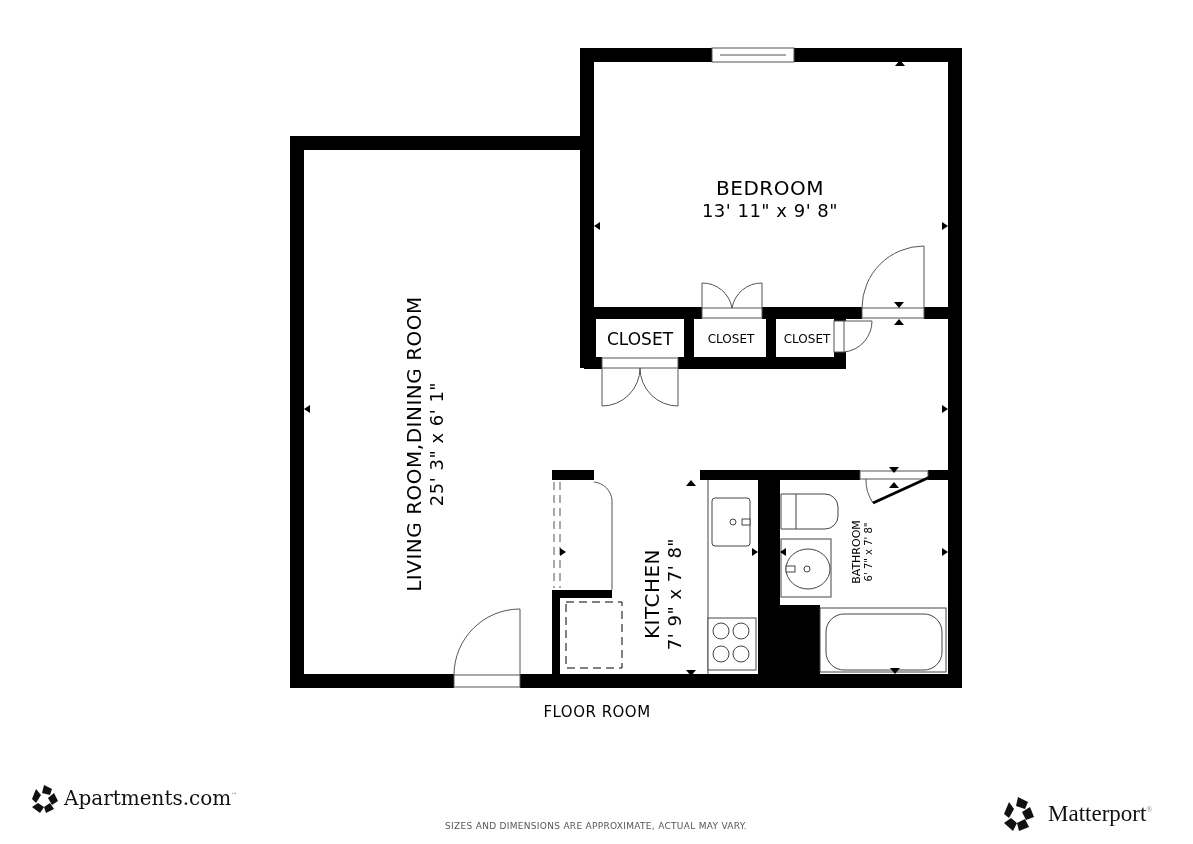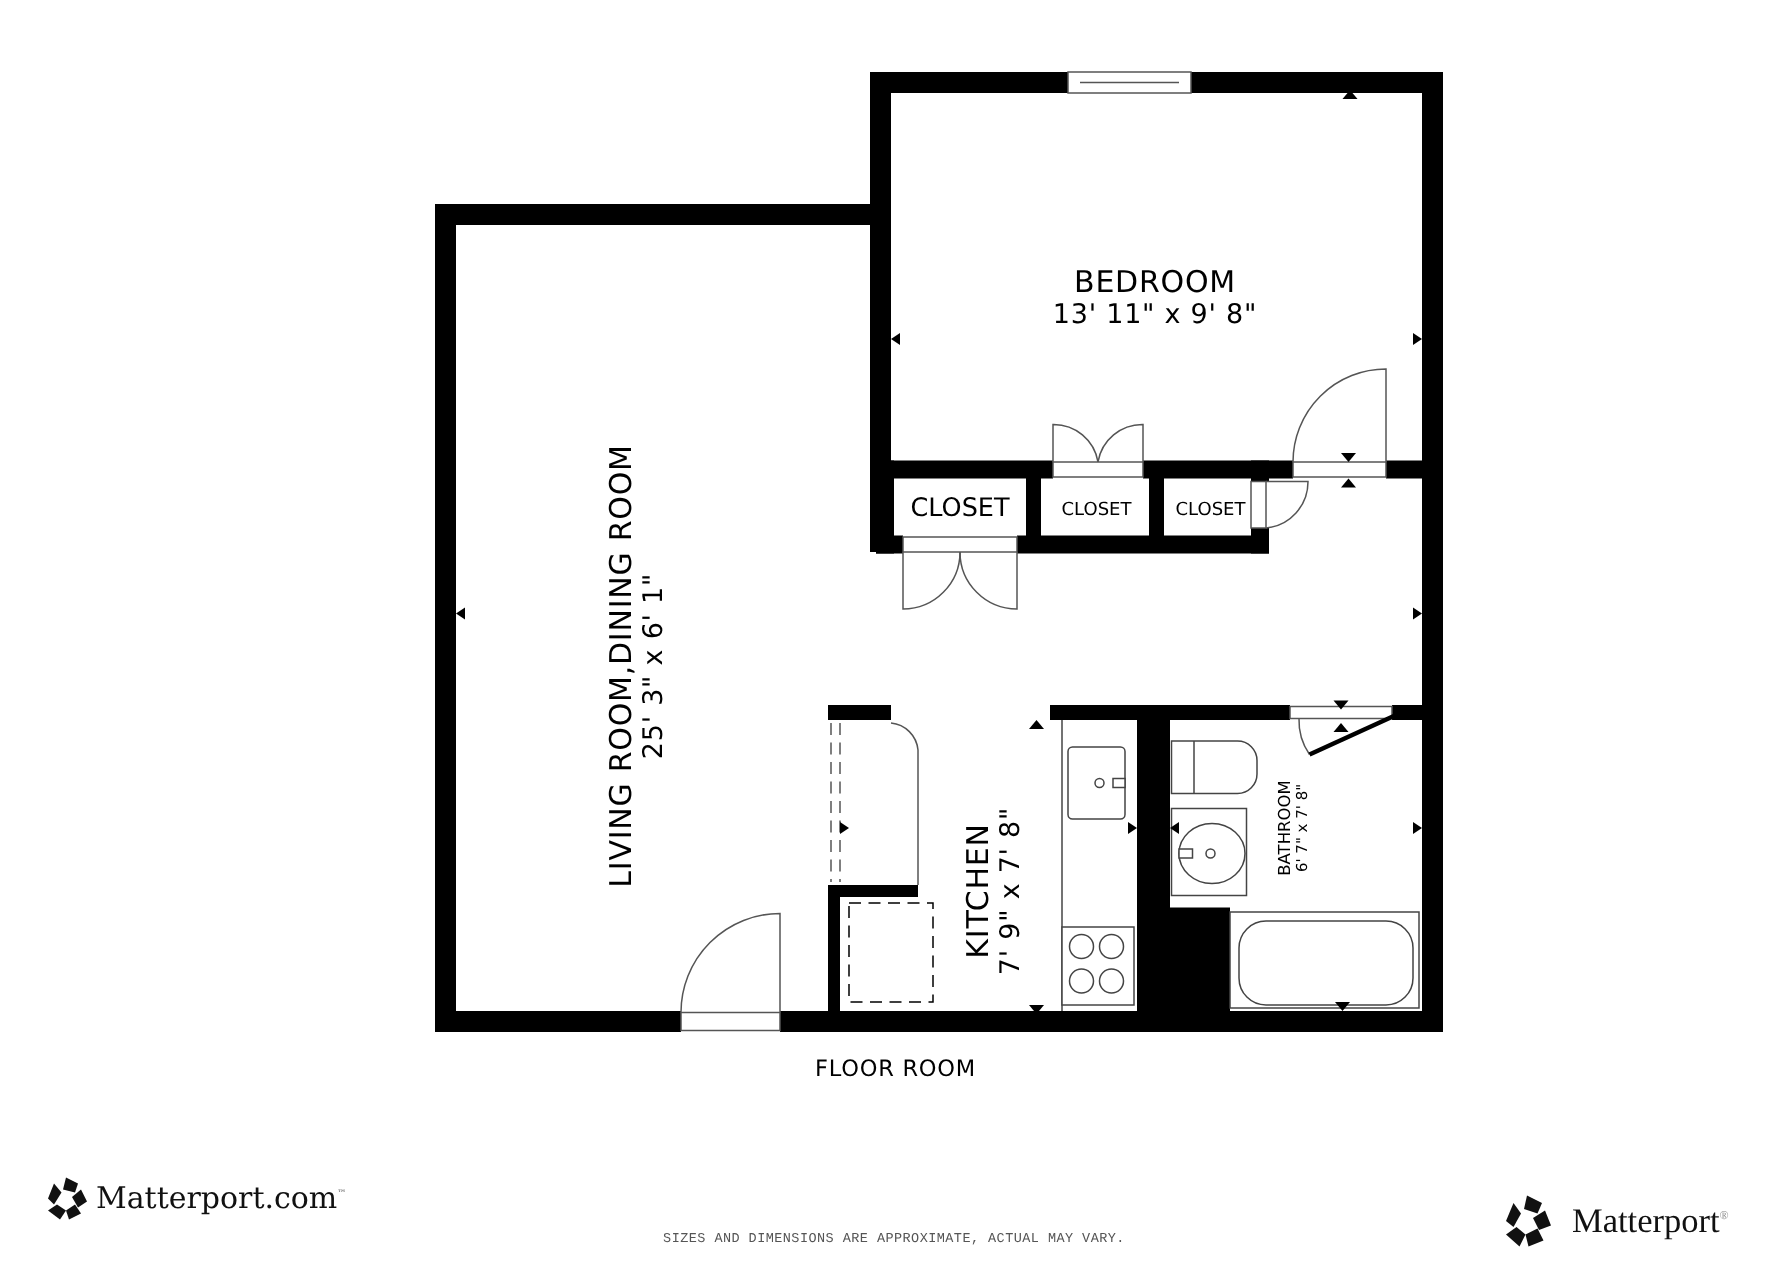--- a/index.html
+++ b/index.html
@@ -182,7 +182,7 @@
   <div class="label center disclaimer" style="left:596px; top:826px;font-family:Liberation Mono, monospace;">SIZES AND DIMENSIONS ARE APPROXIMATE, ACTUAL MAY VARY.</div>
 
   <div class="brand" style="left:64px; top:786px;">
-    <span class="brand-text"><span>Matterport.com</span><span class="brand-tm">™</span></span>
+    <span class="brand-text"><span>Apartments.com</span><span class="brand-tm">™</span></span>
   </div>
   <div class="brand" style="left:1048px; top:801px;">
     <span class="brand-text" style="font-size:23px;font-family:Liberation Serif, serif;"><span>Matterport</span><span class="brand-reg">®</span></span>

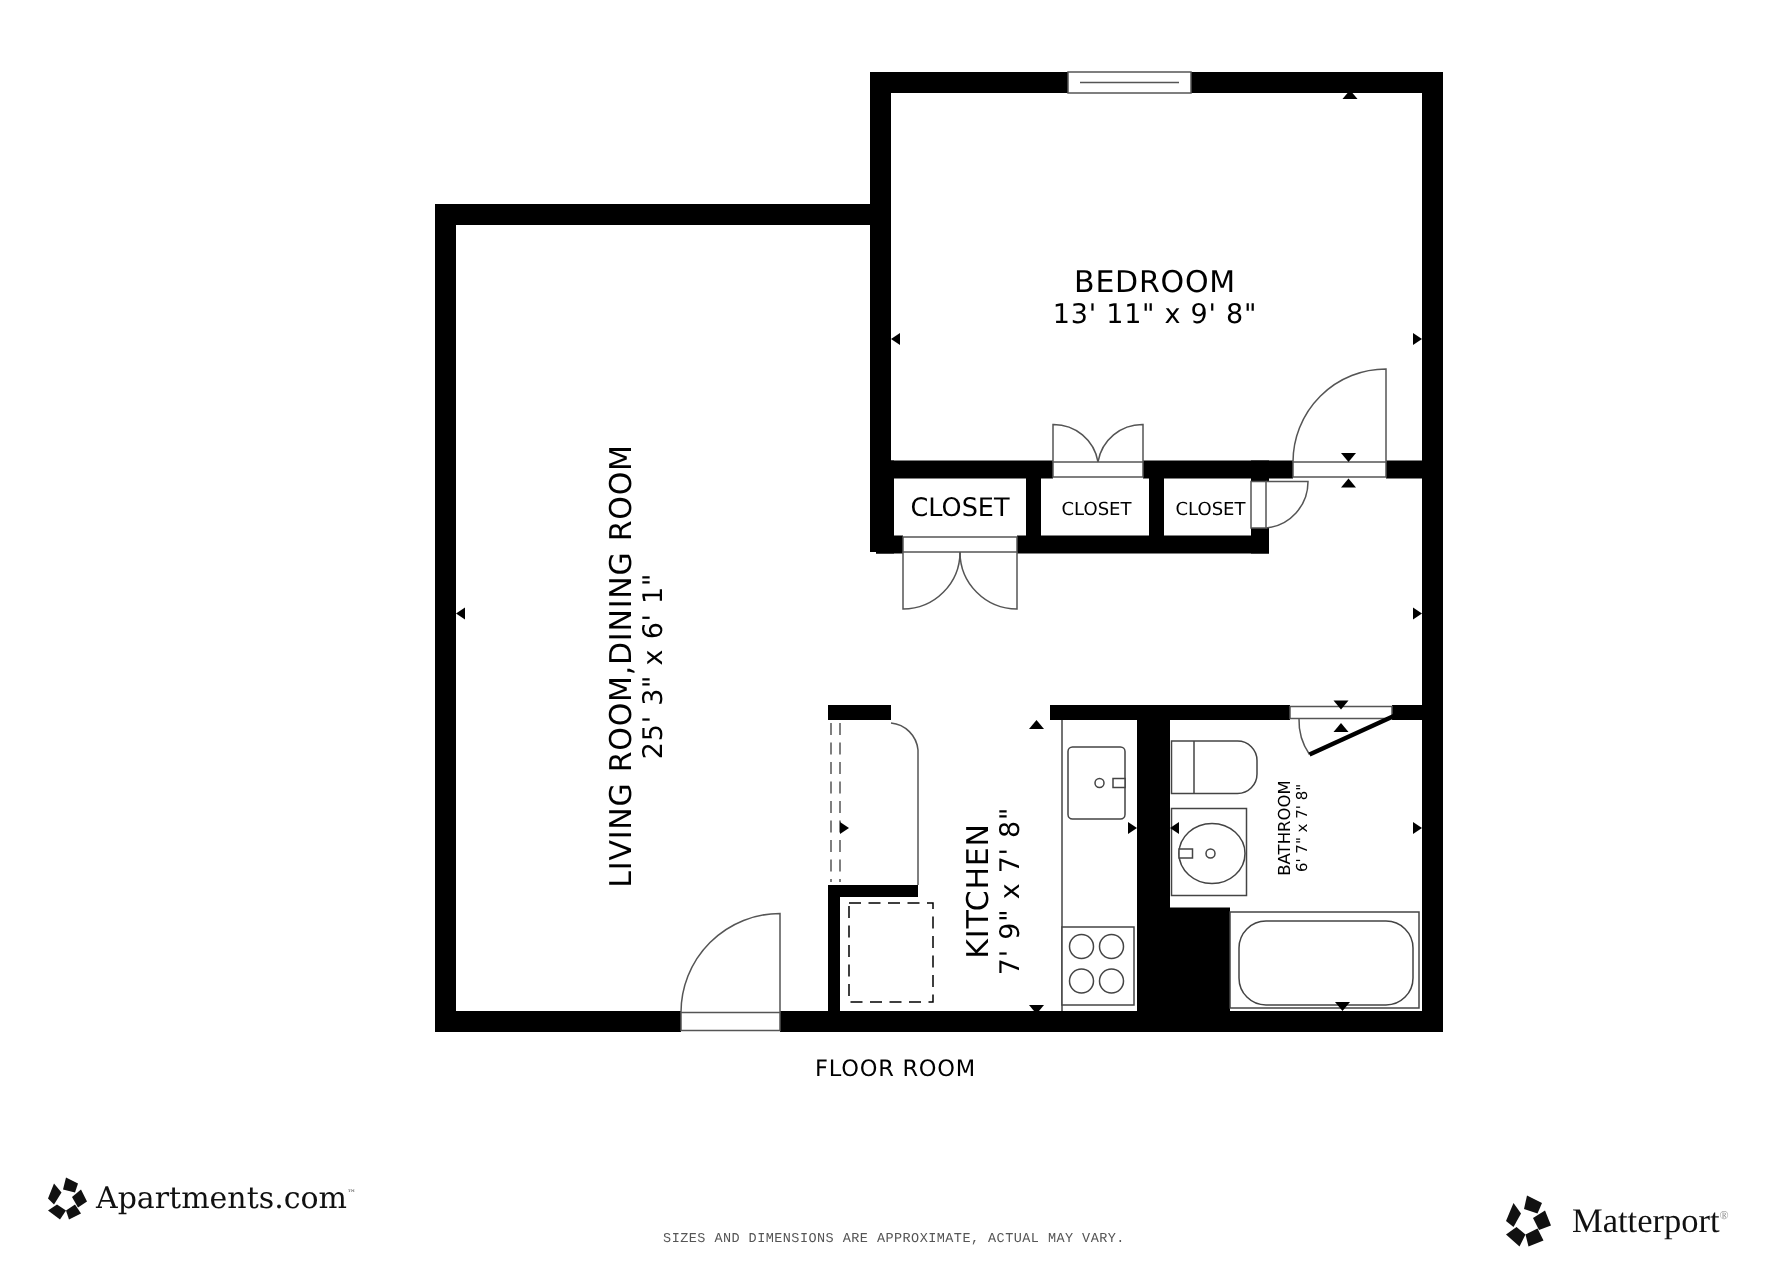--- a/index.html
+++ b/index.html
@@ -179,7 +179,7 @@
   <div class="label center closet-sm" style="left:807px; top:339px;">CLOSET</div>
 
   <div class="label center footer-title" style="left:597px; top:712px;">FLOOR ROOM</div>
-  <div class="label center disclaimer" style="left:596px; top:826px;font-family:Liberation Mono, monospace;">SIZES AND DIMENSIONS ARE APPROXIMATE, ACTUAL MAY VARY.</div>
+  <div class="label center disclaimer" style="left:596px; top:826px;">SIZES AND DIMENSIONS ARE APPROXIMATE, ACTUAL MAY VARY.</div>
 
   <div class="brand" style="left:64px; top:786px;">
     <span class="brand-text"><span>Apartments.com</span><span class="brand-tm">™</span></span>

